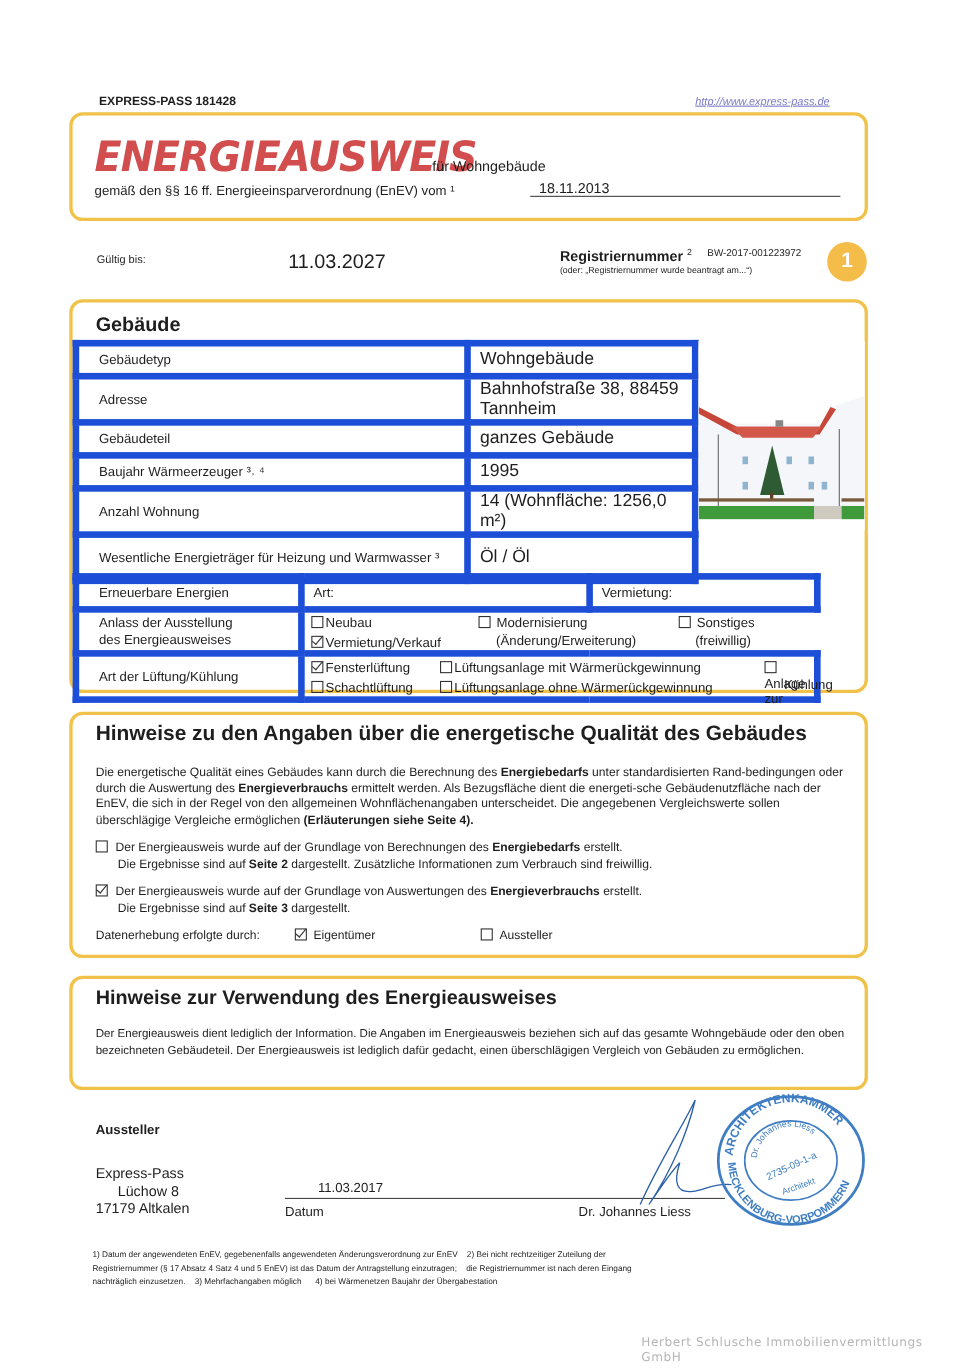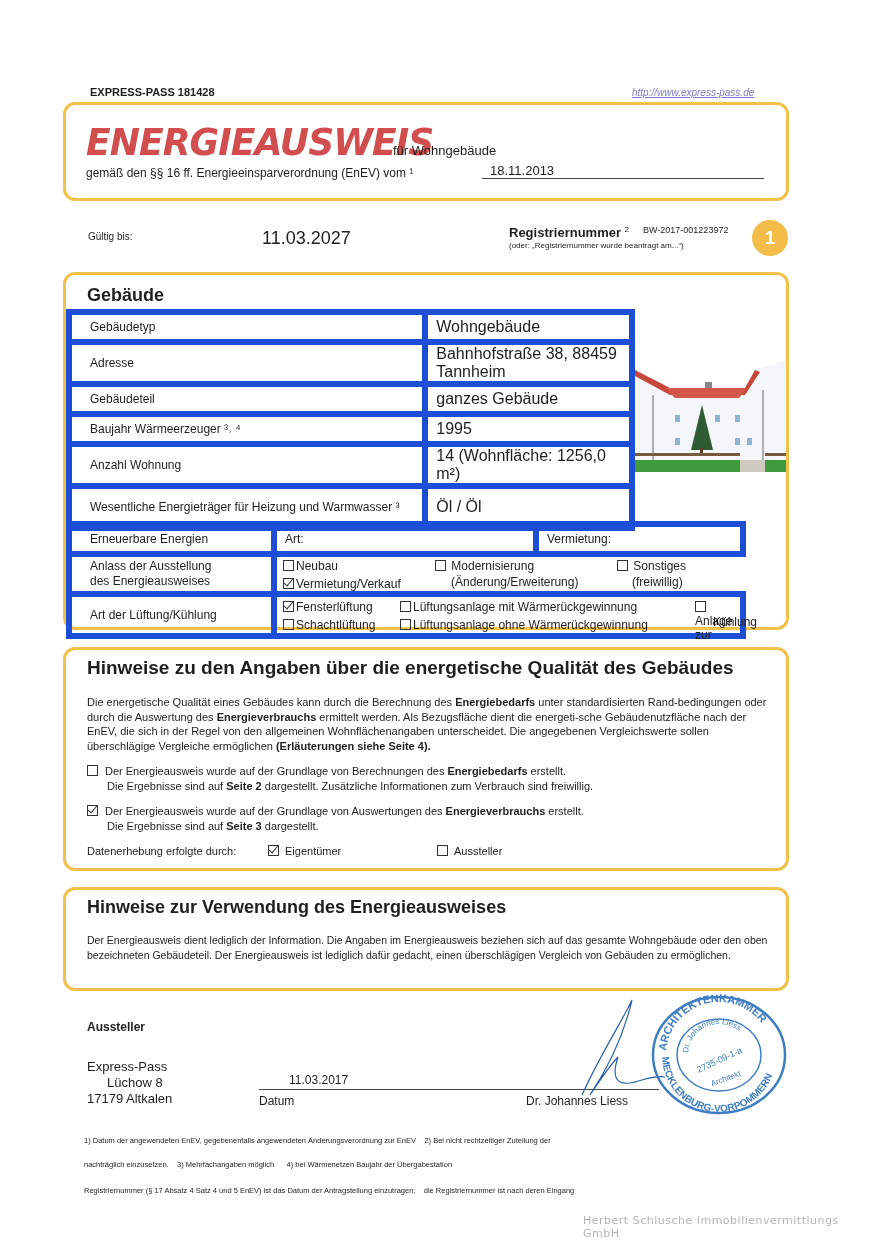--- a/index.html
+++ b/index.html
@@ -197,7 +197,7 @@
 </svg>
 
 <div class="foot" style="left:84px;top:1135px;white-space:pre;">1) Datum der angewendeten EnEV, gegebenenfalls angewendeten Änderungsverordnung zur EnEV    2) Bei nicht rechtzeitiger Zuteilung der</div>
-<div class="foot" style="left:84px;top:1185px;white-space:pre;">Registriernummer (§ 17 Absatz 4 Satz 4 und 5 EnEV) ist das Datum der Antragstellung einzutragen;    die Registriernummer ist nach deren Eingang</div>
+<div class="foot" style="left:84px;top:1147px;white-space:pre;">Registriernummer (§ 17 Absatz 4 Satz 4 und 5 EnEV) ist das Datum der Antragstellung einzutragen;    die Registriernummer ist nach deren Eingang</div>
 <div class="foot" style="left:84px;top:1159px;white-space:pre;">nachträglich einzusetzen.    3) Mehrfachangaben möglich      4) bei Wärmenetzen Baujahr der Übergabestation</div>
 
 <div class="watermark">Herbert Schlusche Immobilienvermittlungs GmbH</div>

